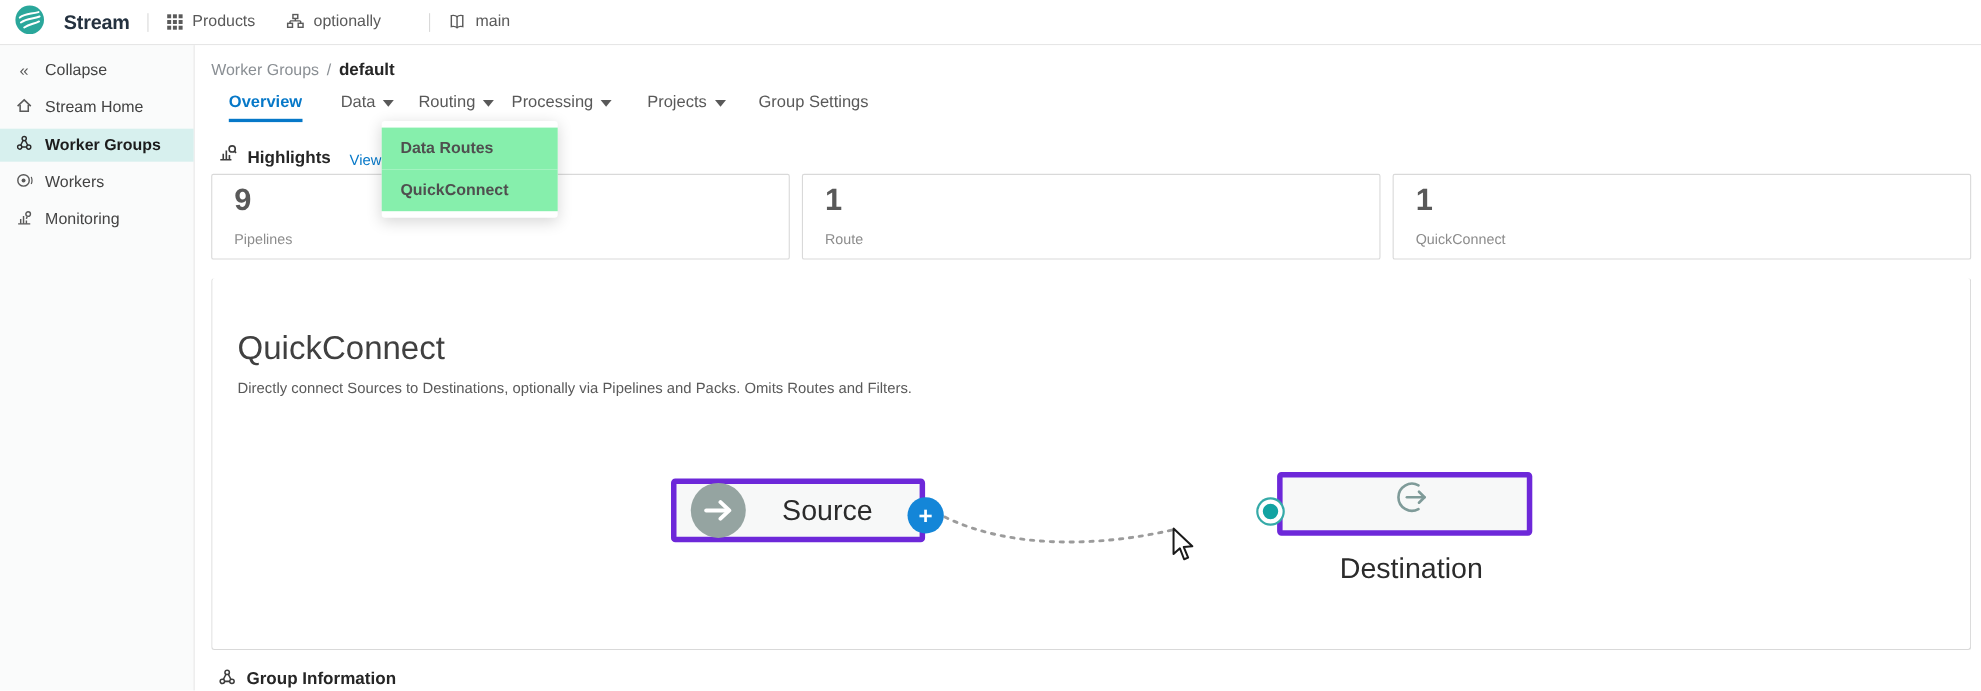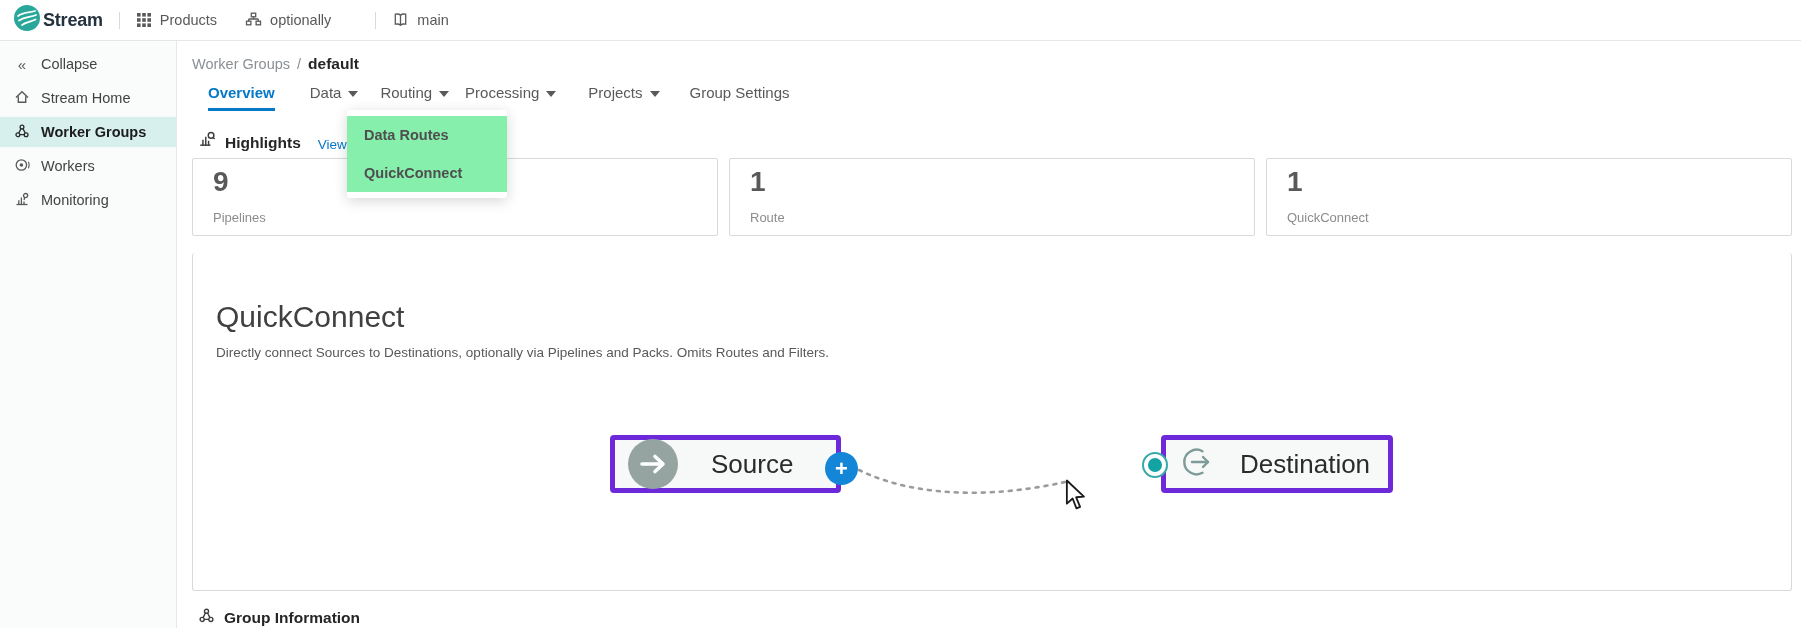--- a/index.html
+++ b/index.html
@@ -10,7 +10,7 @@
   
   .topbar { position:absolute; left:0; top:0; right:0; height:41px; background:#fff;
             border-bottom:1px solid #e6e6e6; display:flex; align-items:center; padding-left:13px; z-index:30; }
-  .brand { display:flex; align-items:center; gap:2px; }
+  .brand { display:flex; align-items:center; gap:17px; }
   .brand-name { font-size:18px; font-weight:bold; color:#24313f; letter-spacing:-0.2px; }
   .tb-divider { width:1px; height:17px; background:#d9d9d9; margin:0 16px; }
   .tb-item { display:flex; align-items:flex-end; gap:8px; font-size:14.5px; color:#595959; margin-right:28px; cursor:pointer; }

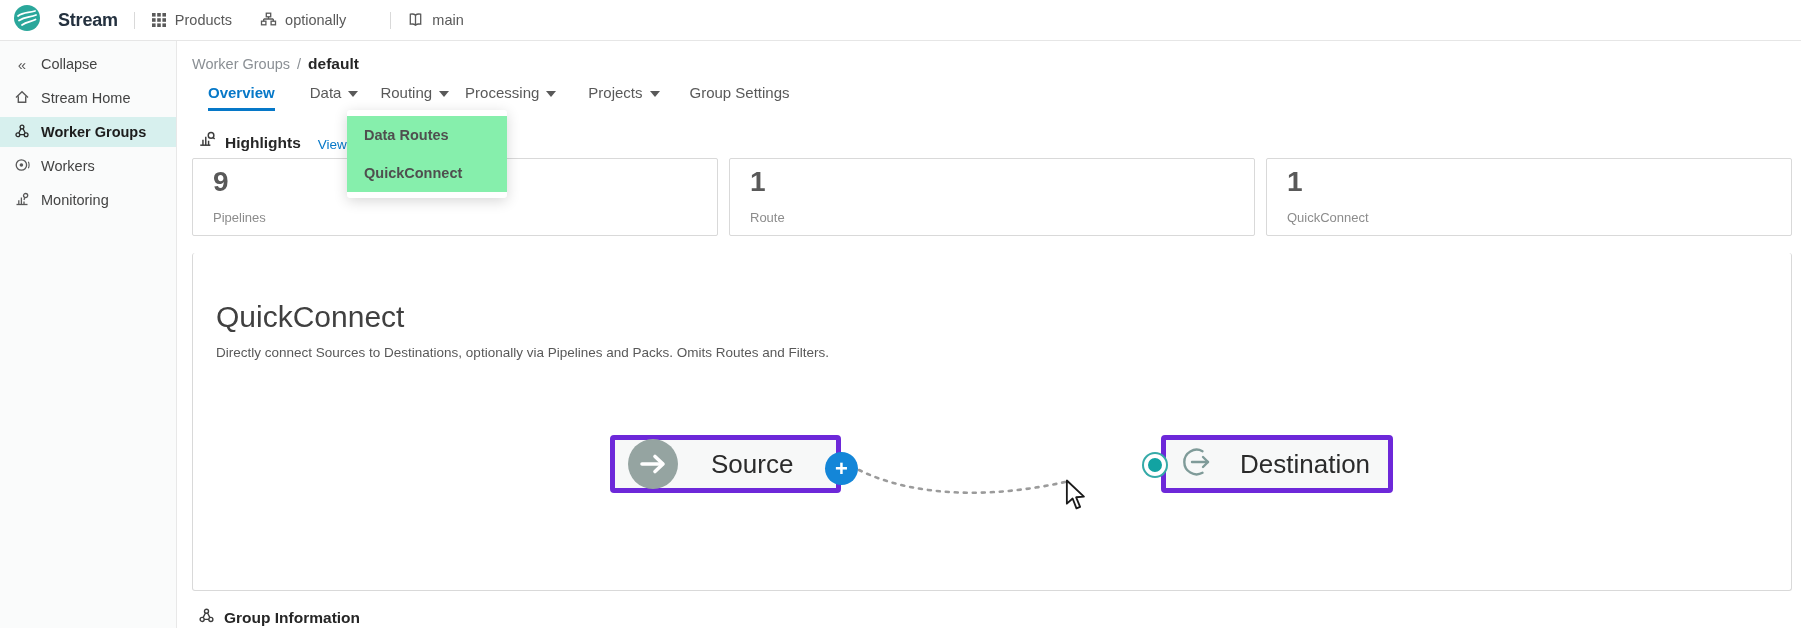--- a/index.html
+++ b/index.html
@@ -70,7 +70,7 @@
   .node-box { position:absolute; height:58px; background:#f7f8f8; border:5px solid #6d28d9; border-radius:4px;
               display:flex; align-items:center; cursor:pointer; }
   .node-box.source { left:417px; top:182px; width:231px; padding-left:13px; gap:33px; }
-  .node-box.dest   { left:968px; top:182px; width:232px; padding-left:12px; gap:26px; }
+  .node-box.dest   { left:968px; top:176px; width:232px; padding-left:12px; gap:26px;flex-direction:column; }
   .node-label { font-size:26px; color:#2b2b2b; }
   .src-circle { width:50px; height:50px; border-radius:50%; background:#95a4a1; display:flex;
                 align-items:center; justify-content:center; flex:none; }

